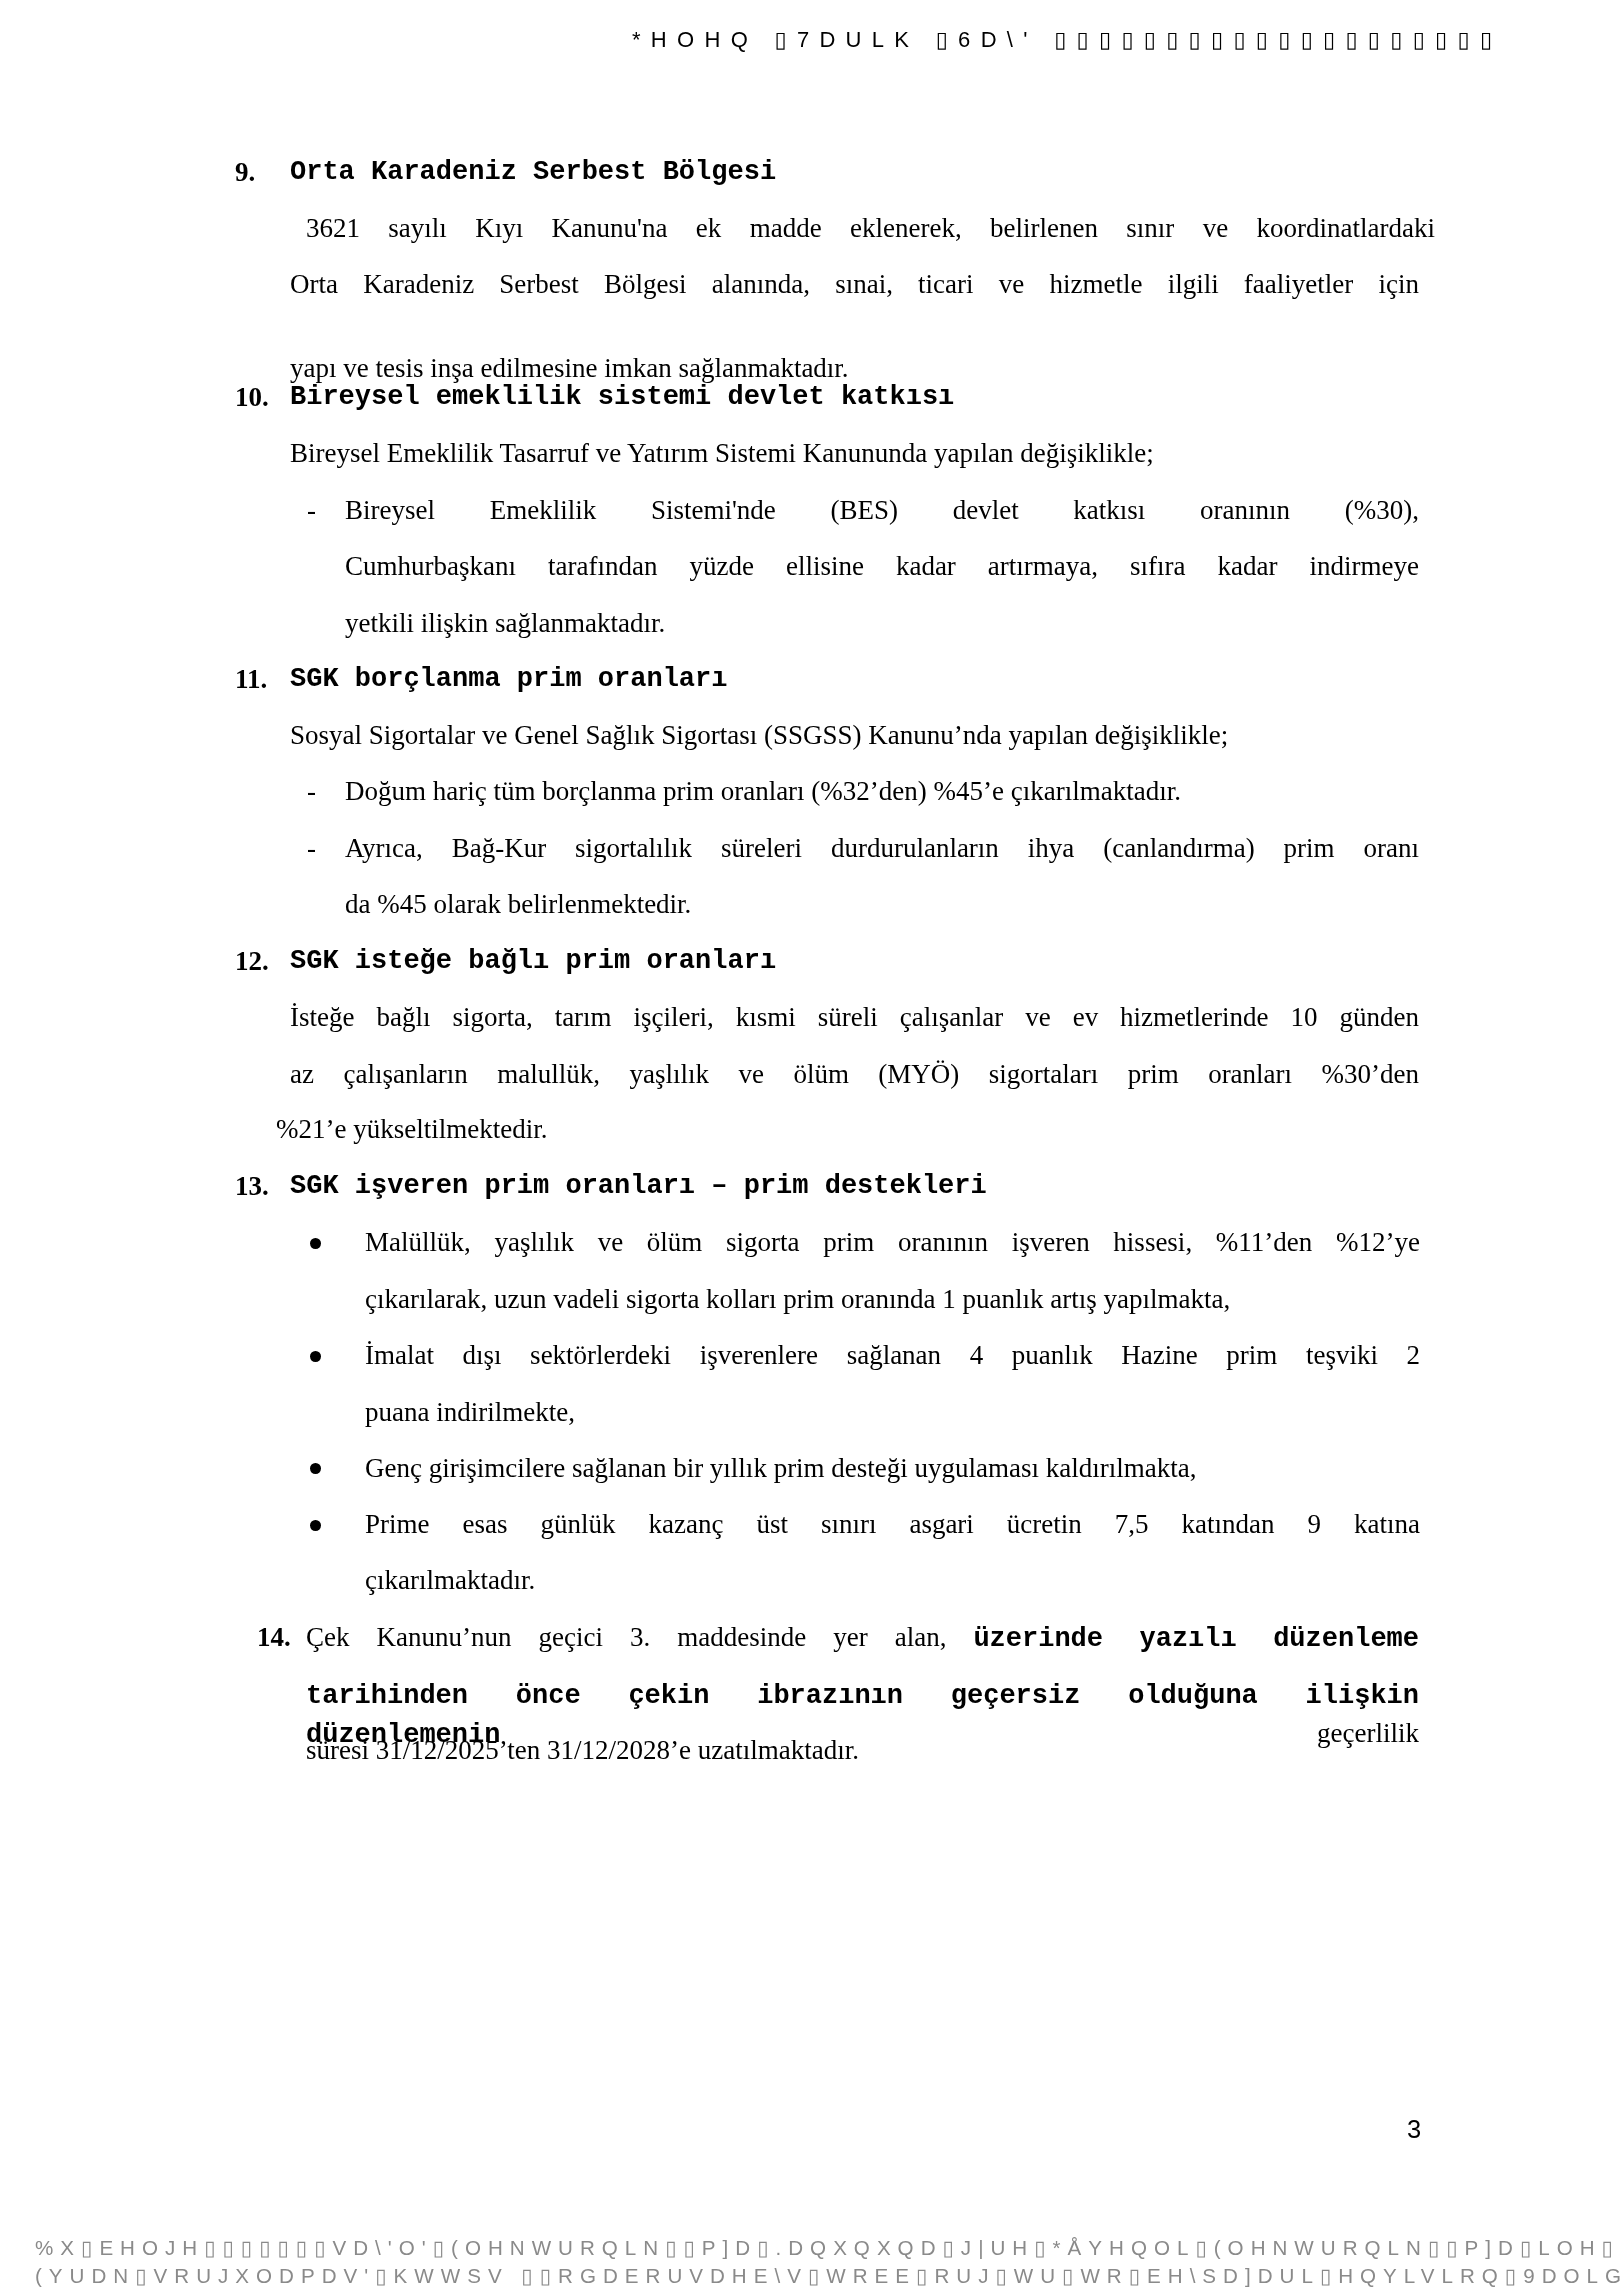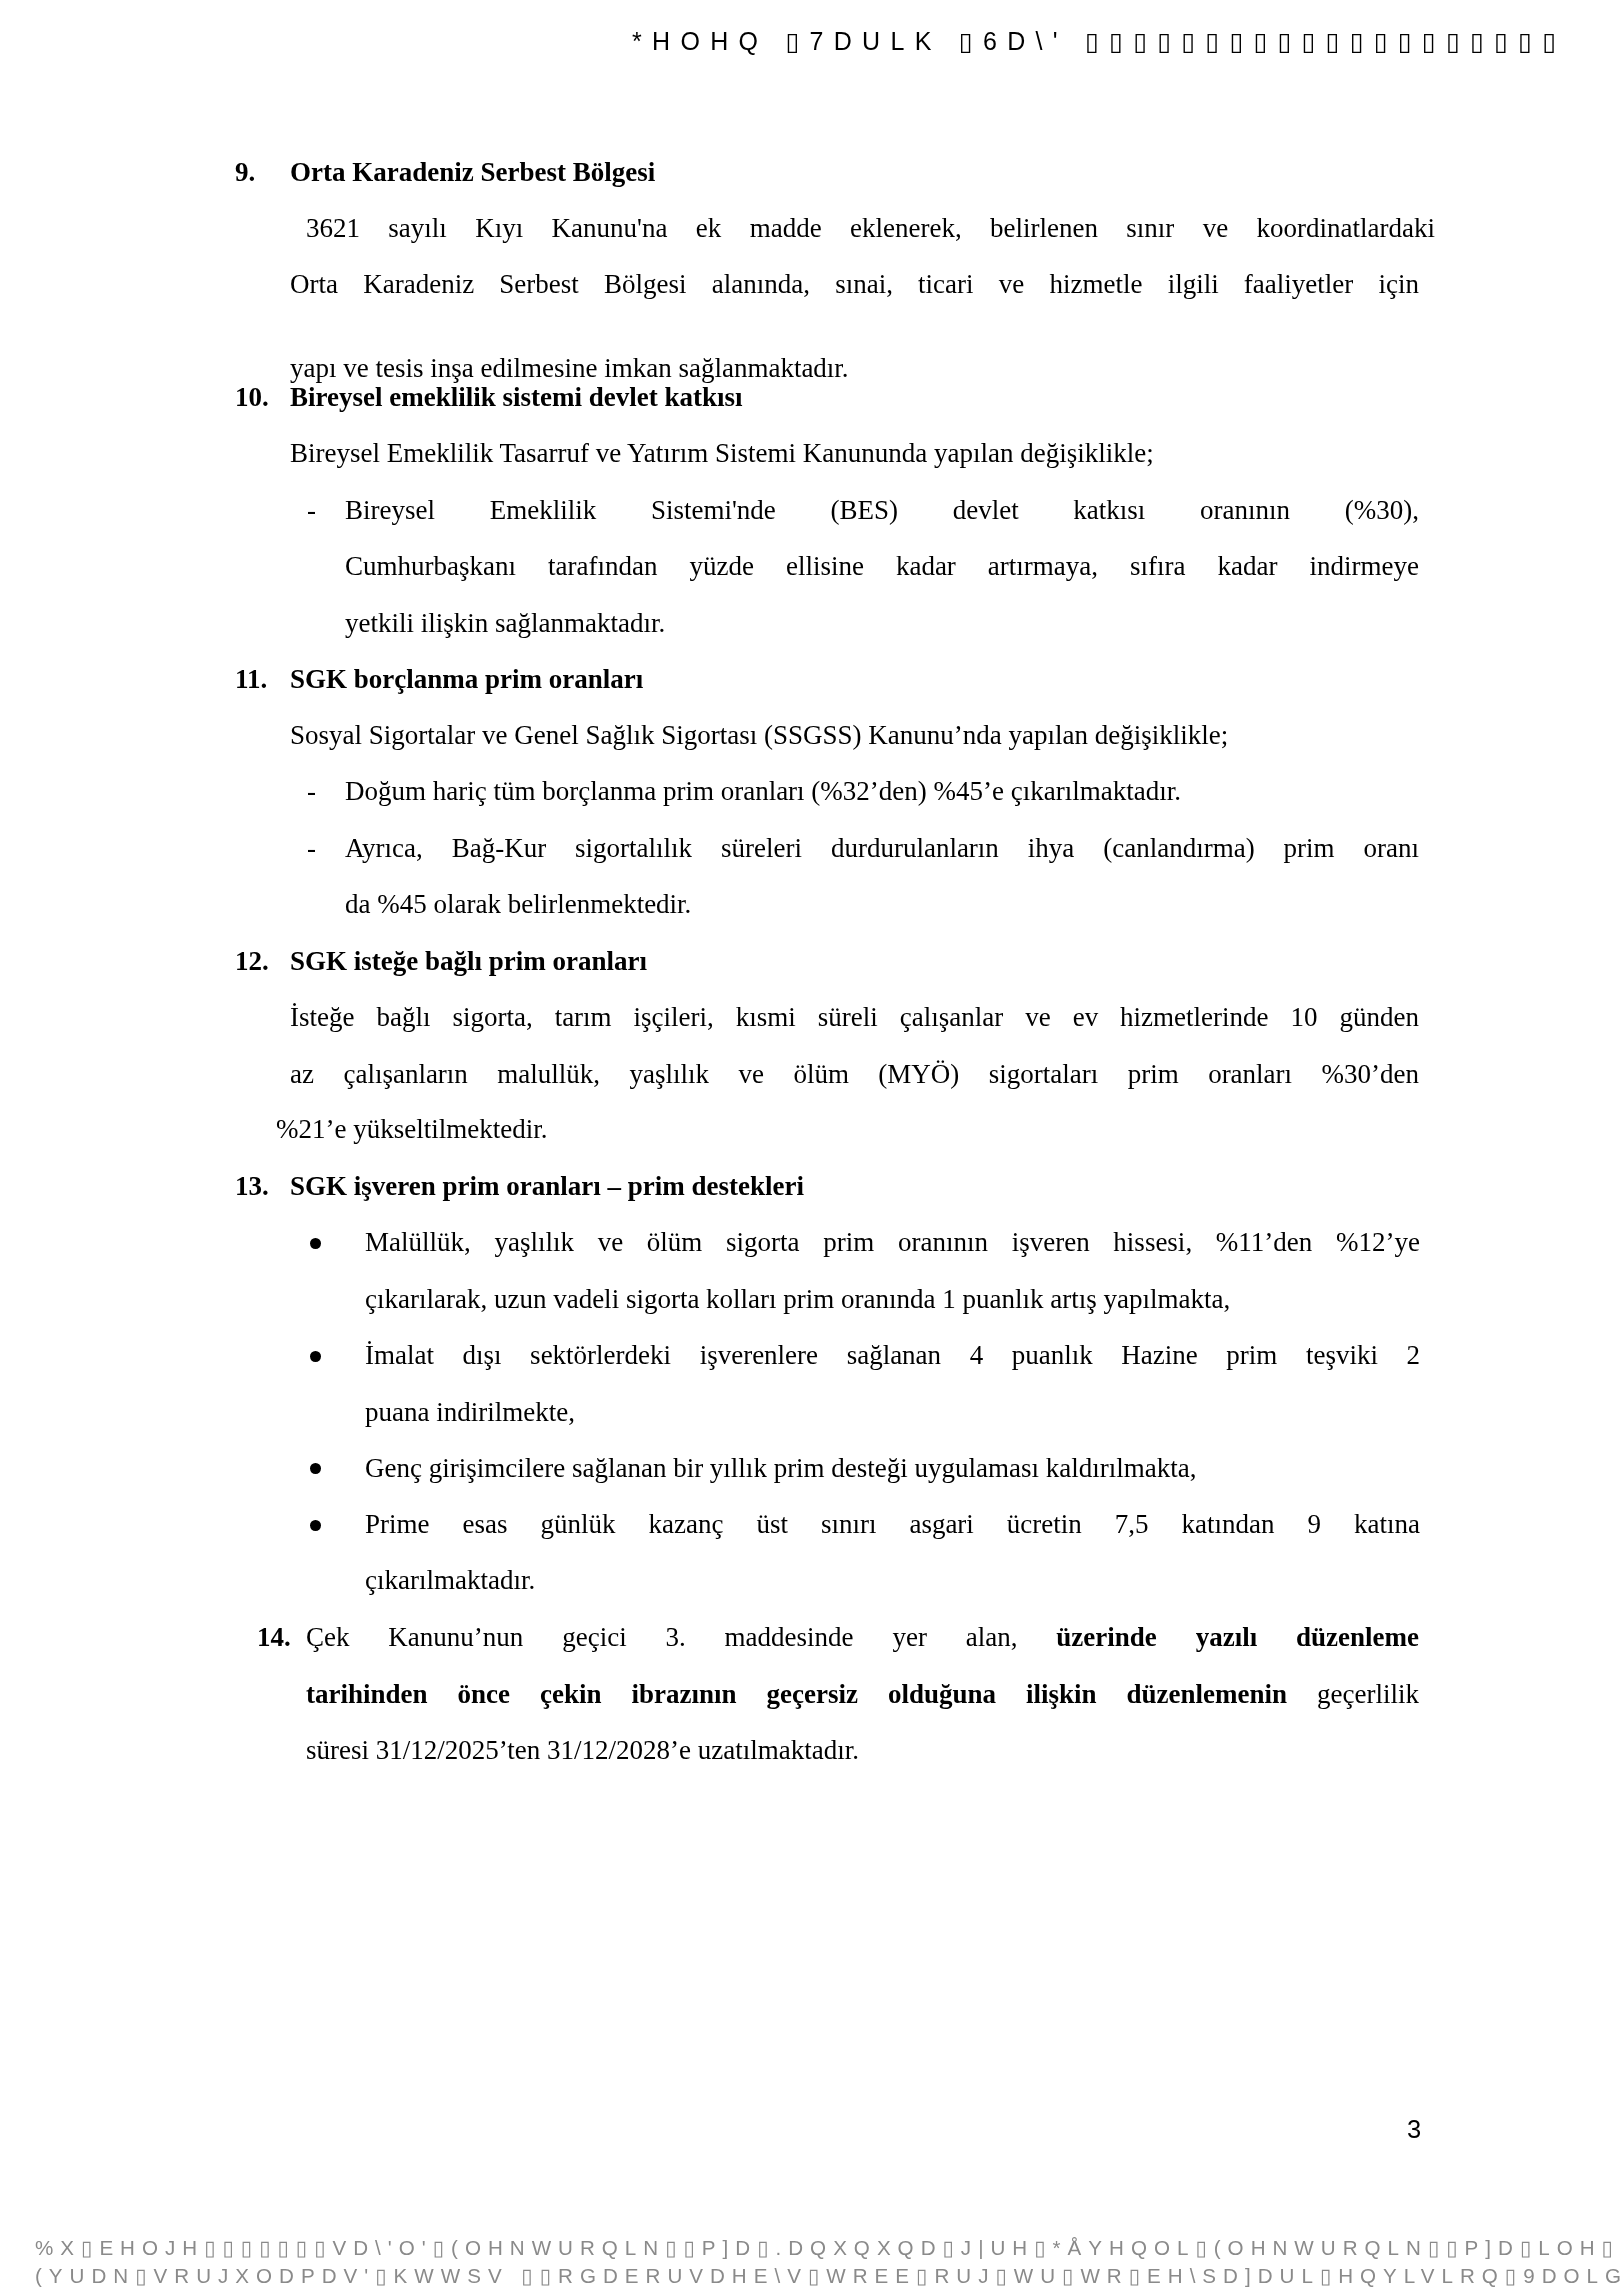--- a/index.html
+++ b/index.html
@@ -6,7 +6,7 @@
   body { width: 1621px; height: 2293px; position: relative; overflow: hidden;
          font-family: "Liberation Serif", "DejaVu Serif", serif; color: #000; }
   .header { position: absolute; top: 27.4px; left: 632px; font-family: "Liberation Sans", sans-serif;
-            font-size: 25px; letter-spacing: 10.3px; color: #000; white-space: nowrap; }
+            font-size: 22px; letter-spacing: 10.3px; color: #000; white-space: nowrap; }
   .page { position: absolute; left: 0; top: 0; width: 1621px; }
   .line { position: absolute; font-size: 27px; line-height: 37px; white-space: nowrap; }
   .just { text-align: justify; text-align-last: justify; white-space: normal; }

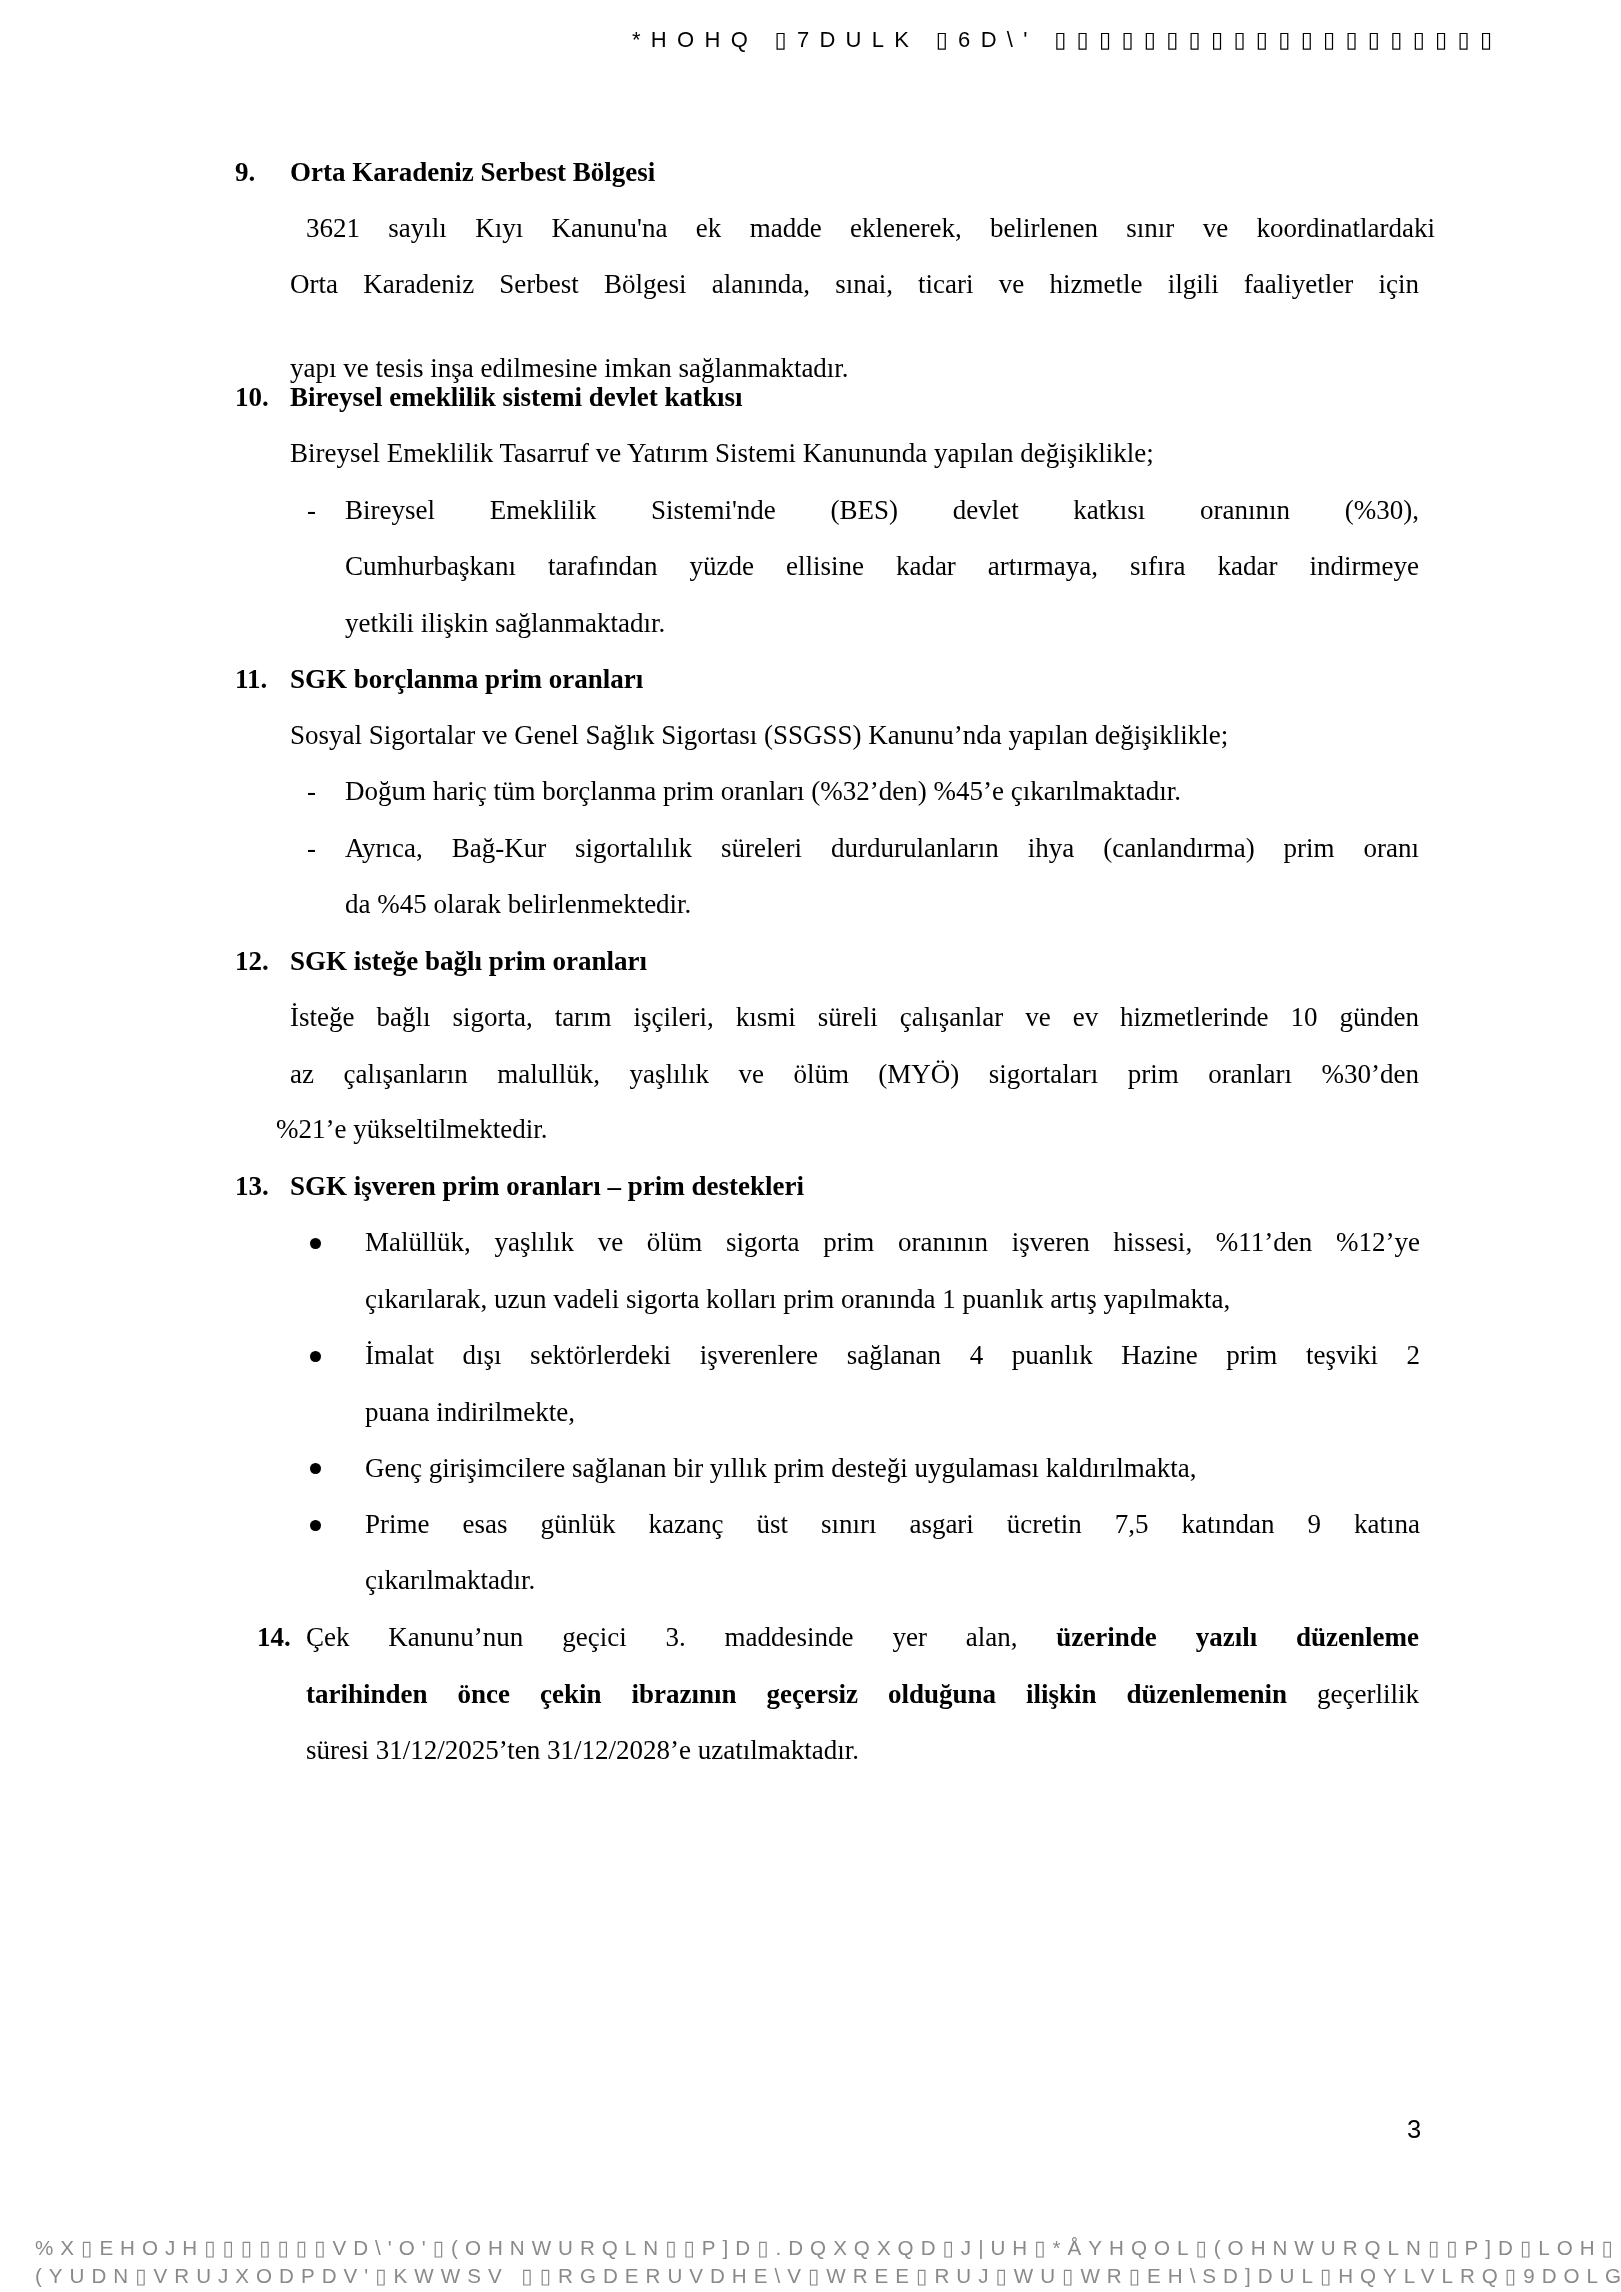--- a/index.html
+++ b/index.html
@@ -10,7 +10,7 @@
   .page { position: absolute; left: 0; top: 0; width: 1621px; }
   .line { position: absolute; font-size: 27px; line-height: 37px; white-space: nowrap; }
   .just { text-align: justify; text-align-last: justify; white-space: normal; }
-  .b { font-weight: bold; }
+  .b { font-weight: bold; font-family: Liberation Mono, monospace; }
   .num { position: absolute; font-weight: bold; font-size: 27px; line-height: 37px; }
   .marker { position: absolute; font-size: 27px; line-height: 37px; }
   .dot { position: absolute; width: 10.8px; height: 10.8px; border-radius: 50%; background: #000; }

